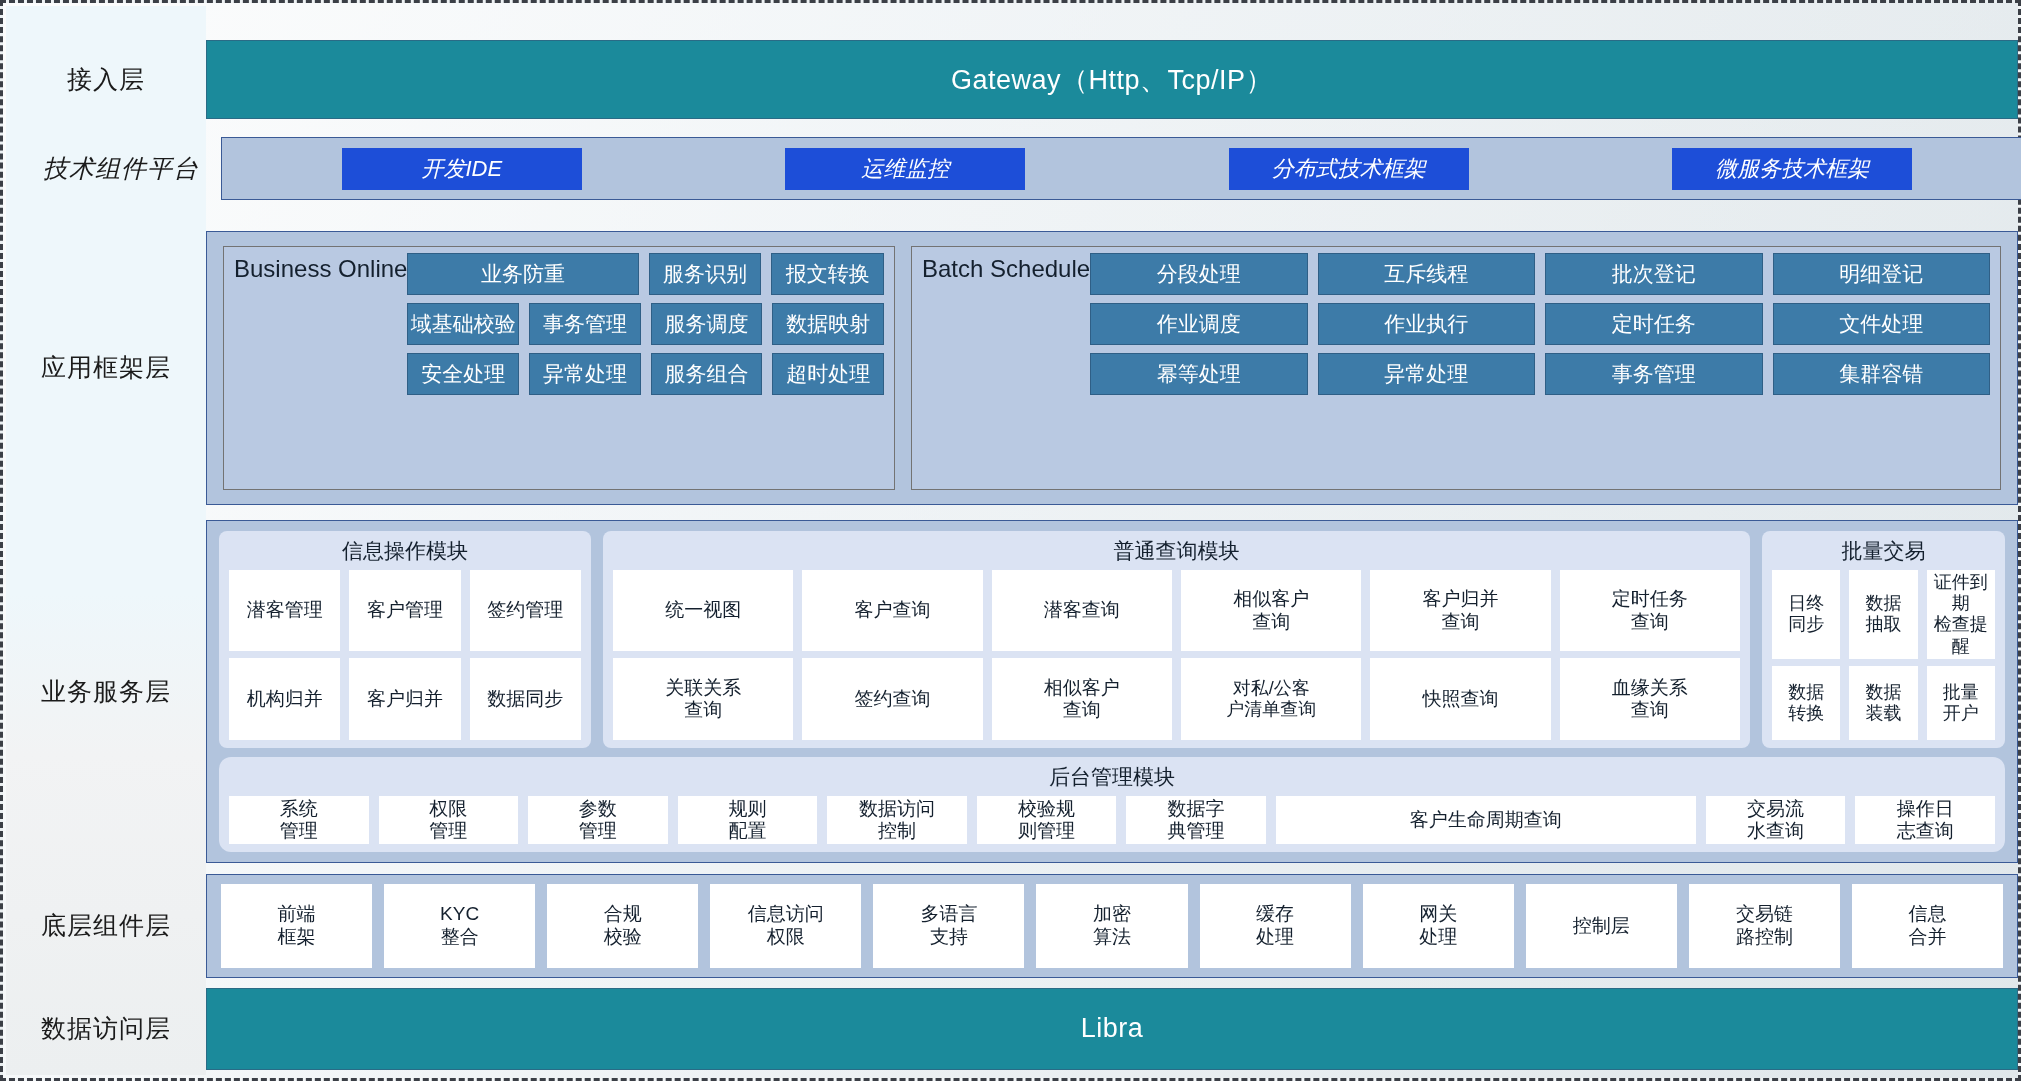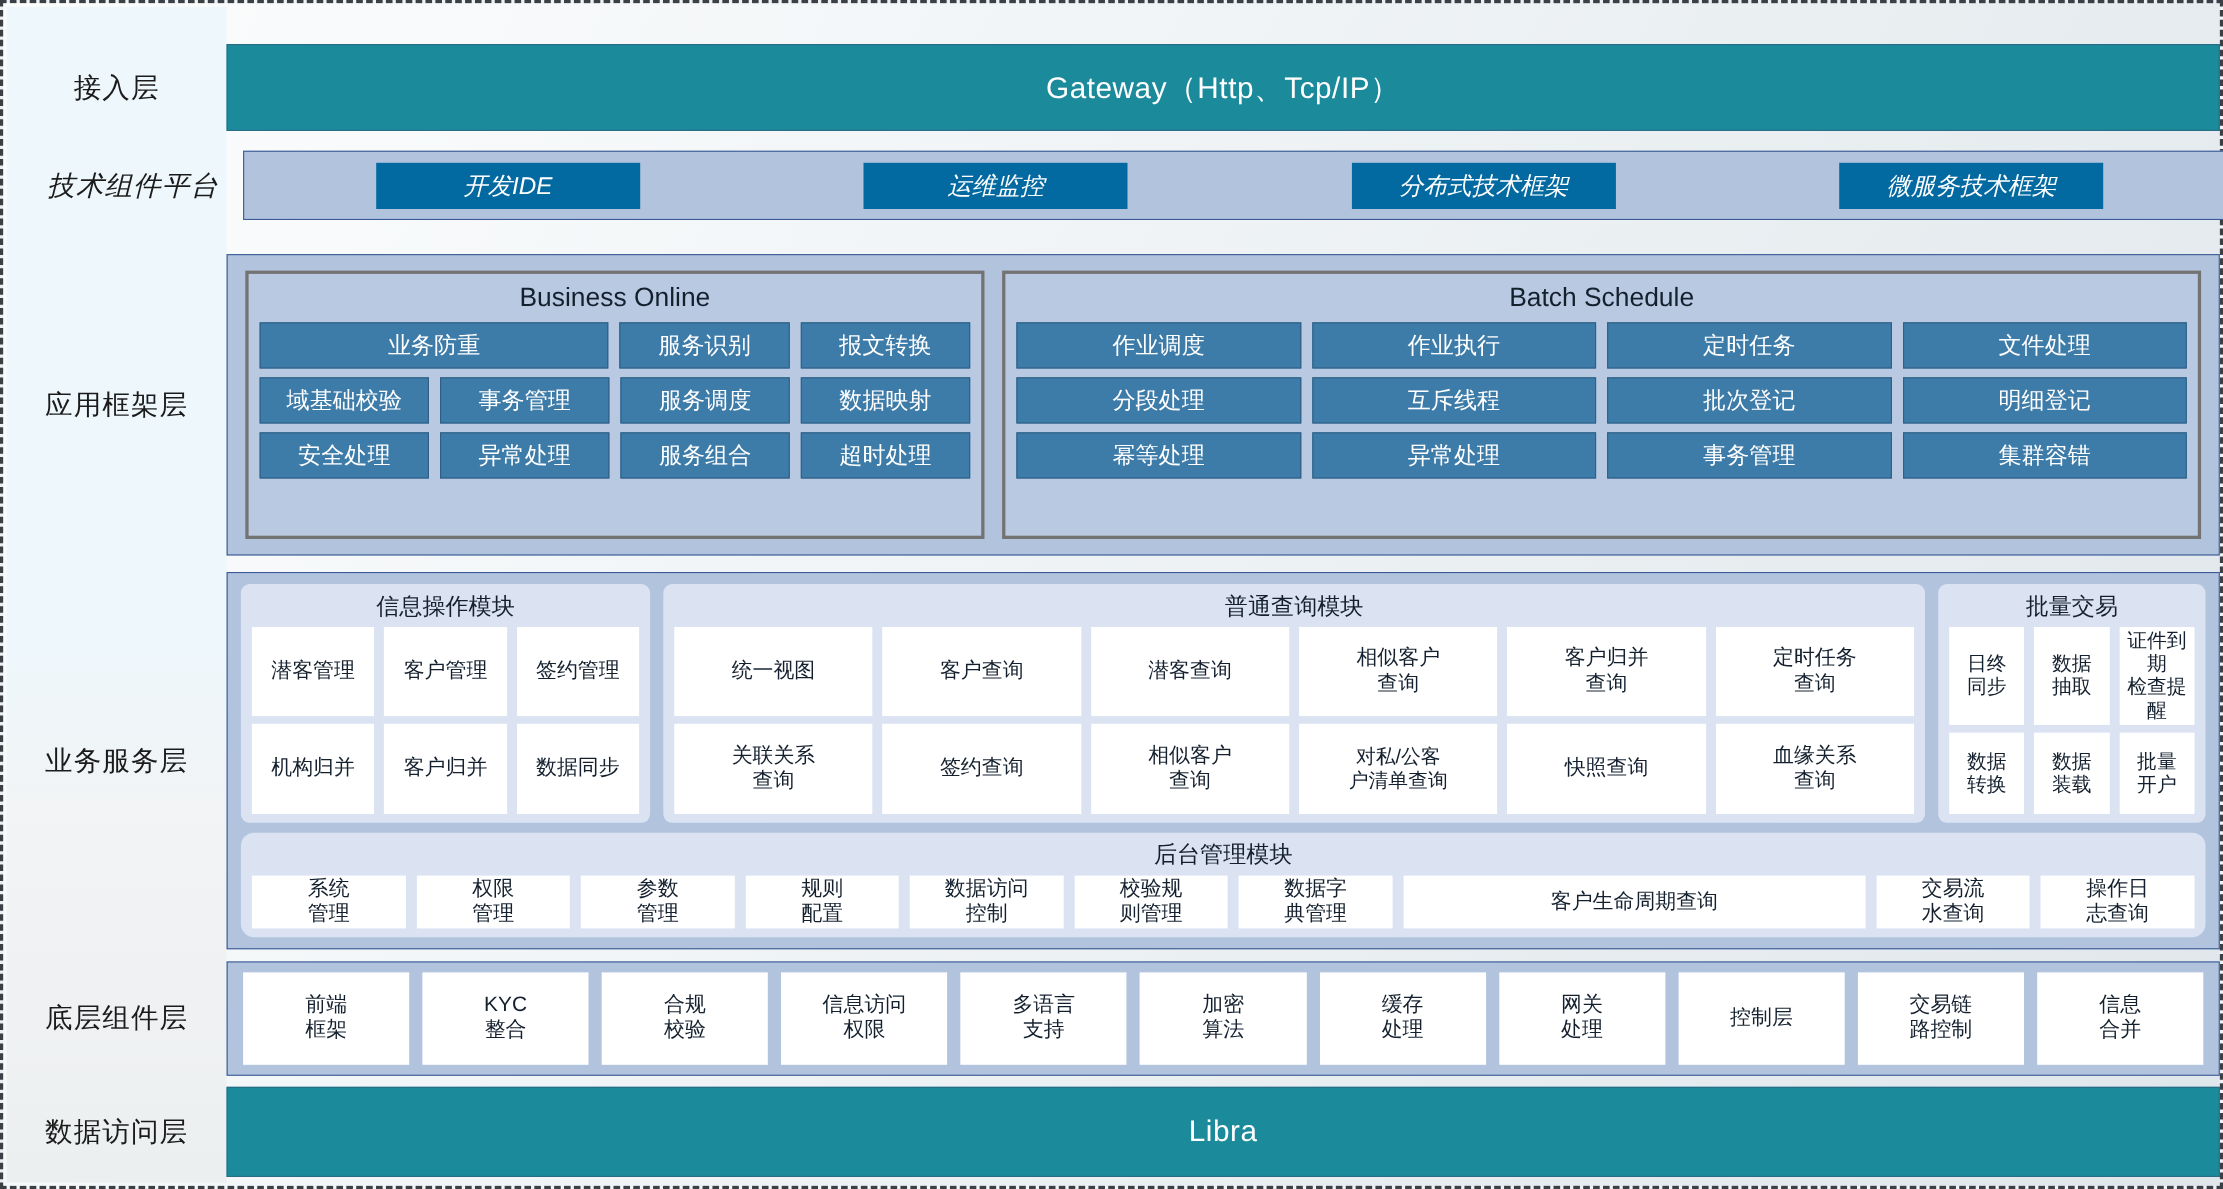--- a/index.html
+++ b/index.html
@@ -60,7 +60,7 @@
     padding:0 18px;
   }
   .tech-chip{
-    background:#0369a1;
+    background:#1d4ed8;
     color:#fff;
     font-size:22px;
     height:42px;

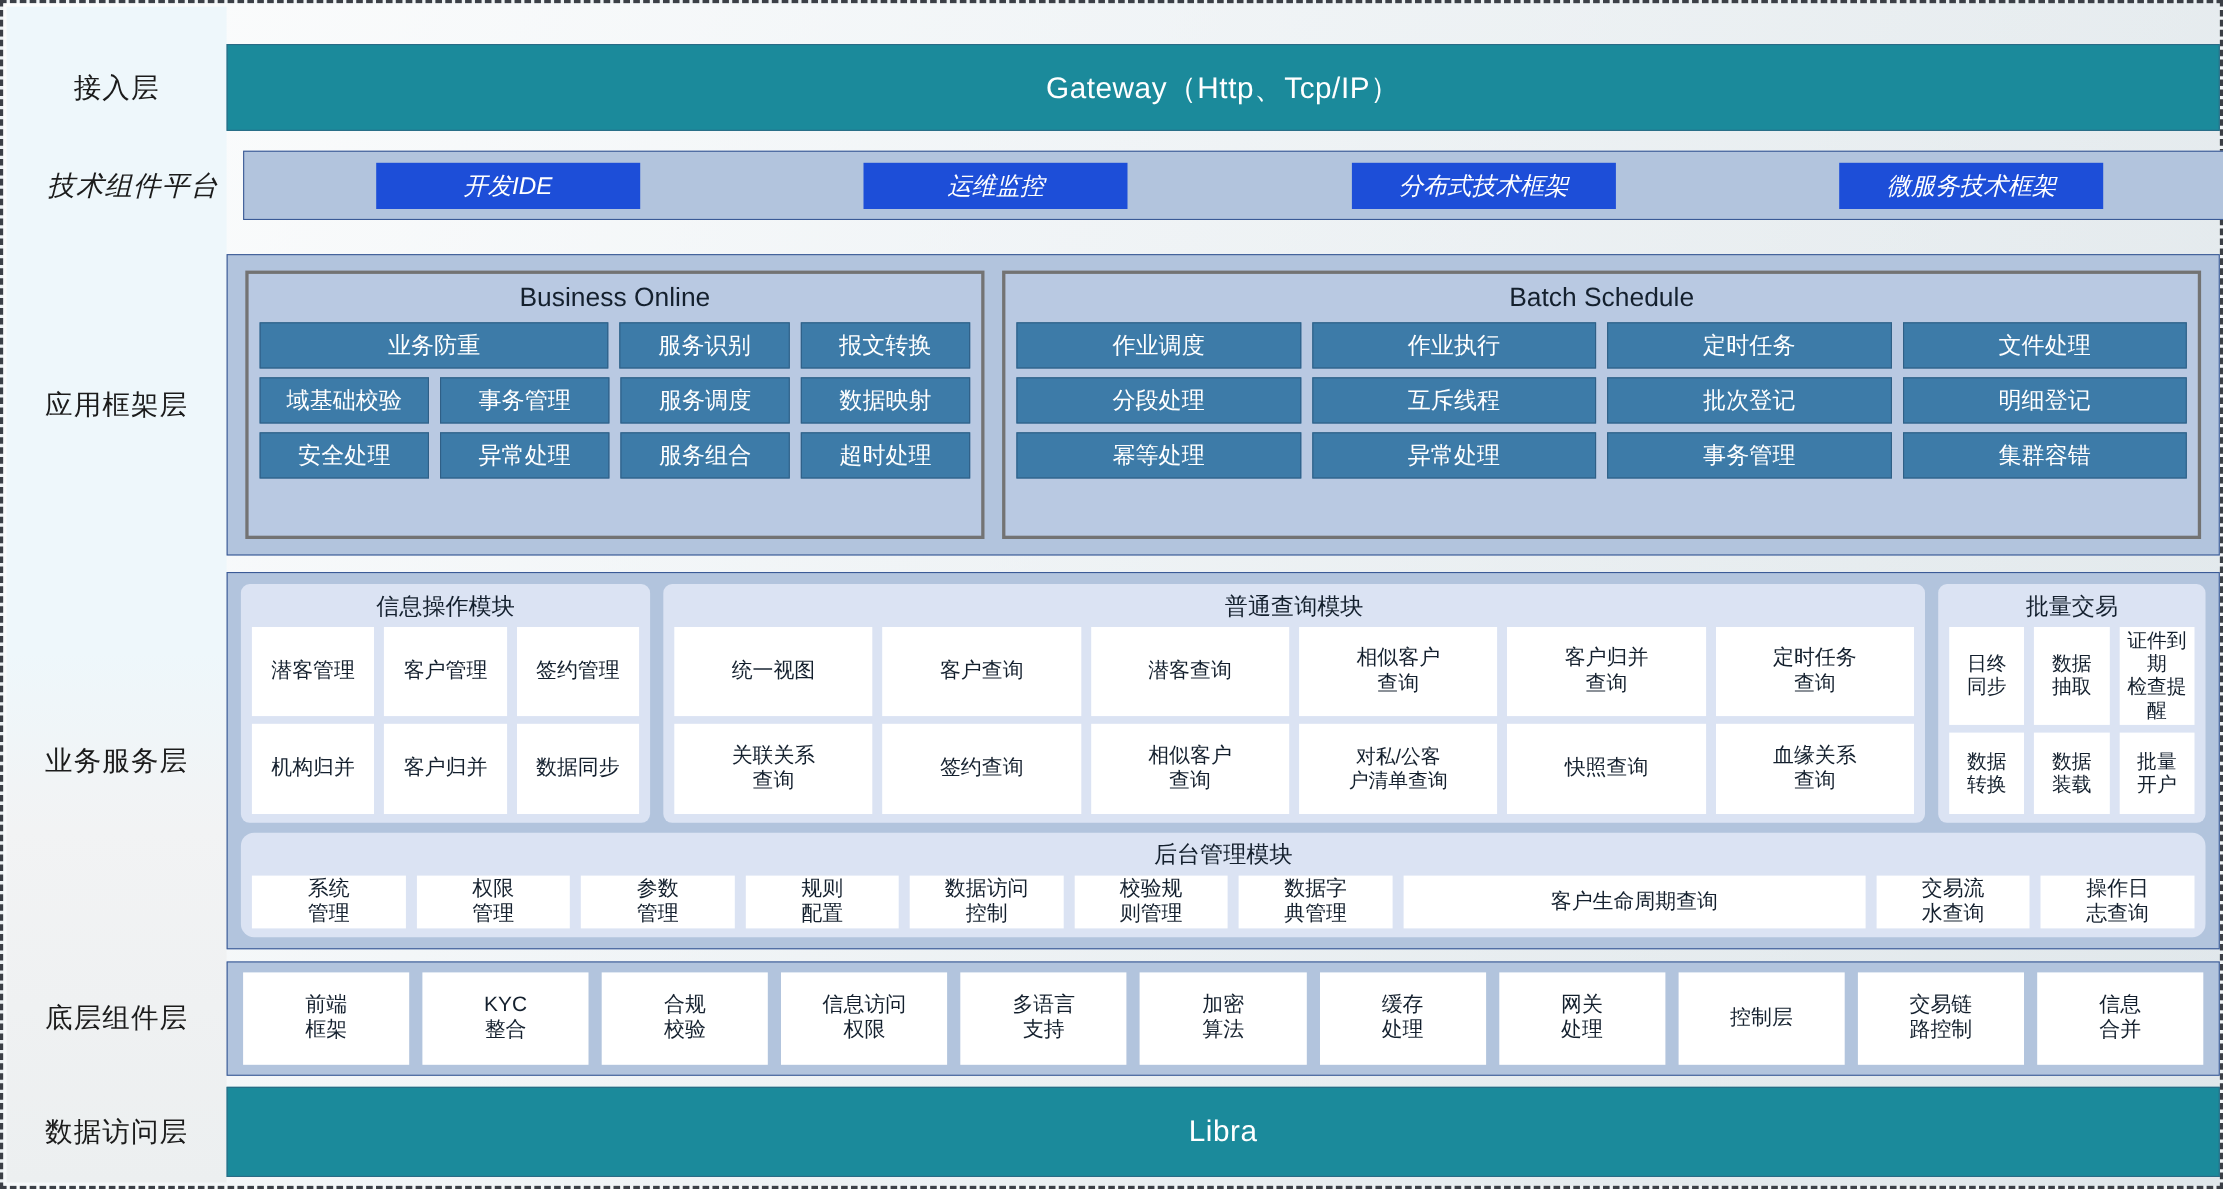--- a/index.html
+++ b/index.html
@@ -78,9 +78,9 @@
   }
   .app-group{
     background:#b9c9e2;
-    border:3px solid #737373;
+    border:1px solid #737373;
     padding:6px 10px 10px 10px;
-    display:flex; flex-direction:column;
+    display:flex; flex-direction:row;
   }
   .app-group.online{ flex:0 0 672px; }
   .app-group.batch{ flex:1; }

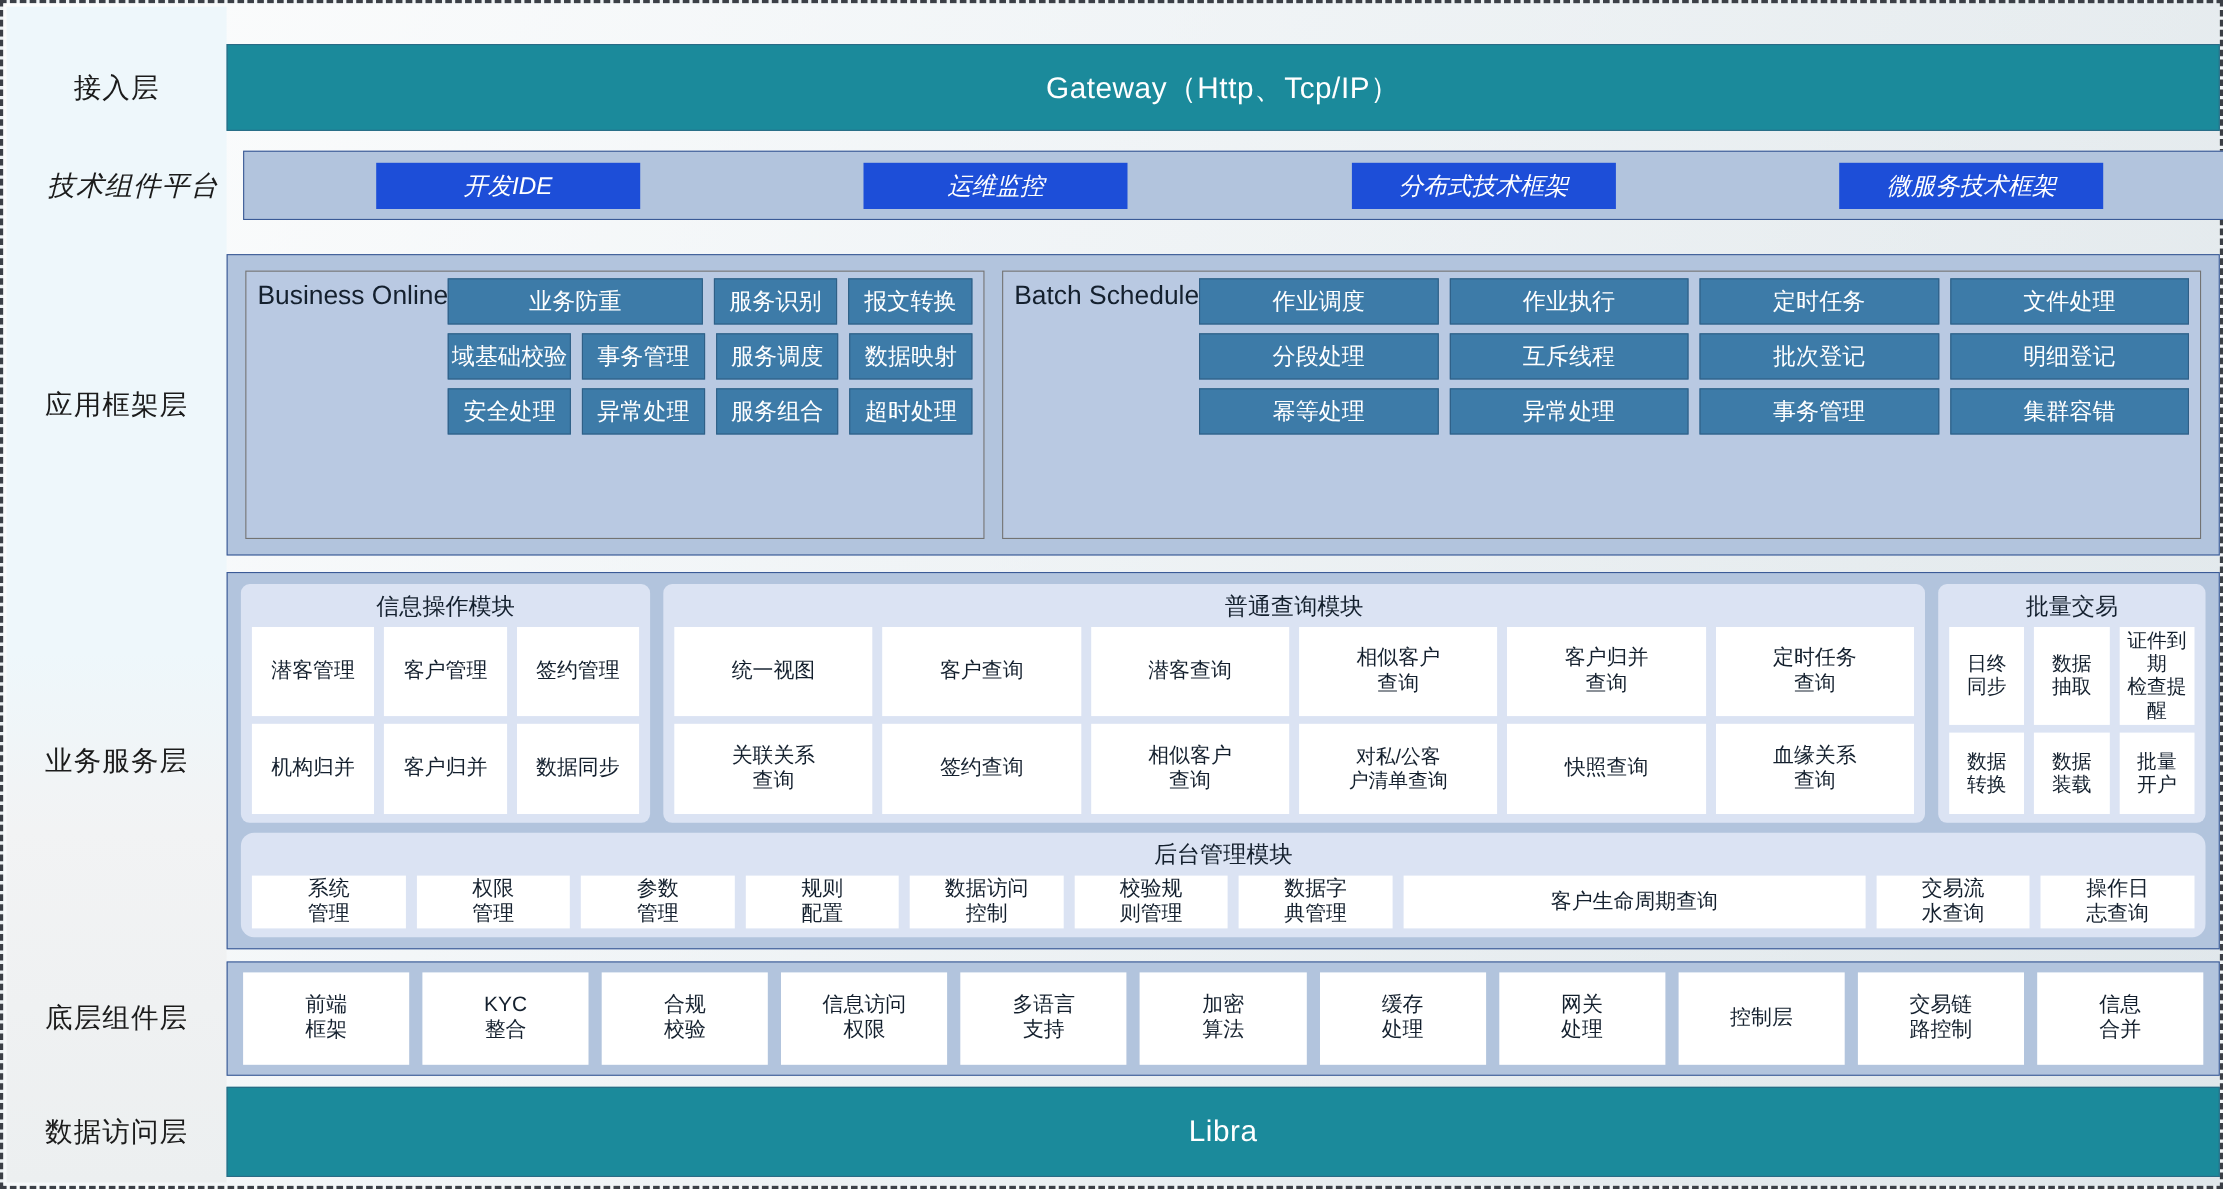--- a/index.html
+++ b/index.html
@@ -221,16 +221,16 @@
             <div class="group-title">Batch Schedule</div>
             <div class="app-rows">
               <div class="app-row">
+                <div class="app-cell">分段处理</div>
+                <div class="app-cell">互斥线程</div>
+                <div class="app-cell">批次登记</div>
+                <div class="app-cell">明细登记</div>
+              </div>
+              <div class="app-row">
                 <div class="app-cell">作业调度</div>
                 <div class="app-cell">作业执行</div>
                 <div class="app-cell">定时任务</div>
                 <div class="app-cell">文件处理</div>
-              </div>
-              <div class="app-row">
-                <div class="app-cell">分段处理</div>
-                <div class="app-cell">互斥线程</div>
-                <div class="app-cell">批次登记</div>
-                <div class="app-cell">明细登记</div>
               </div>
               <div class="app-row">
                 <div class="app-cell">幂等处理</div>

